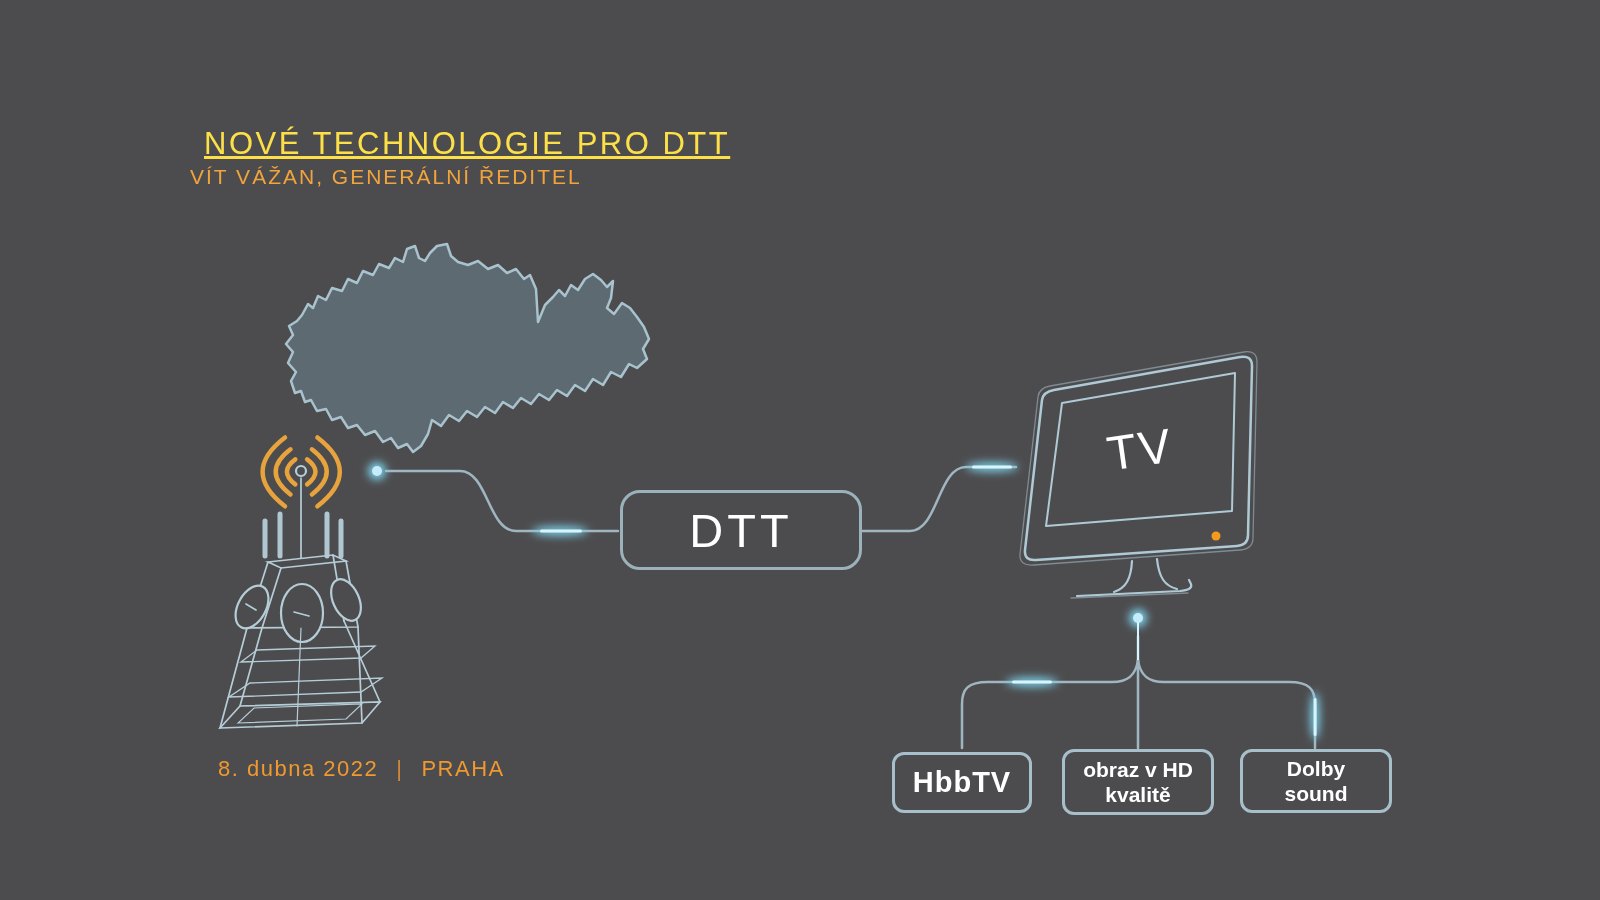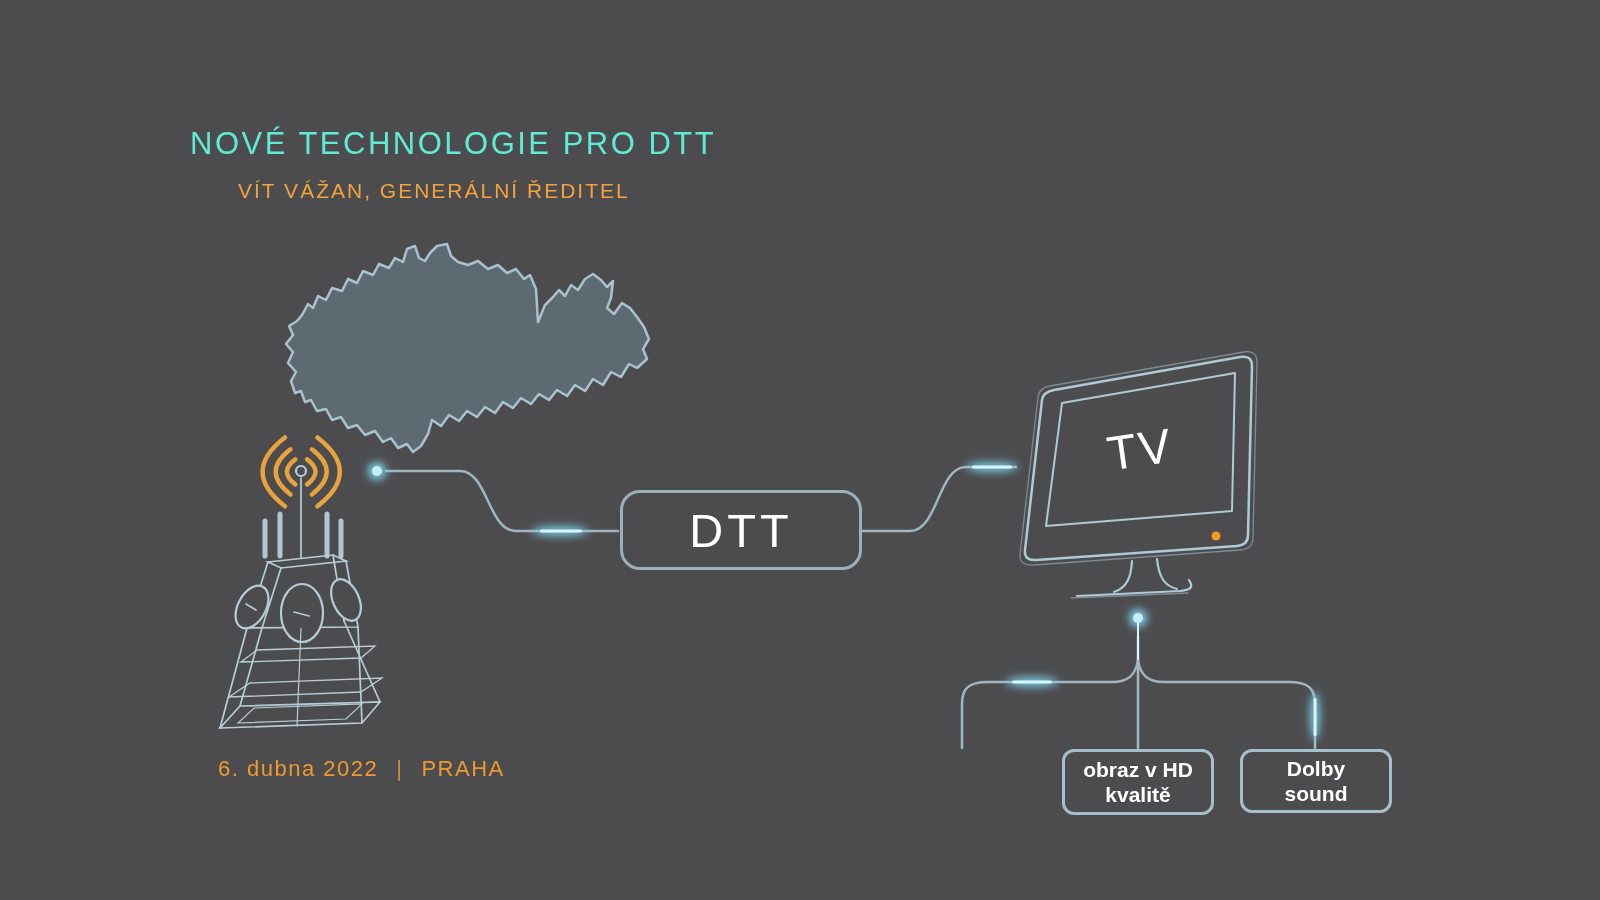--- a/index.html
+++ b/index.html
@@ -8,8 +8,8 @@
     font-family:"Liberation Sans", sans-serif;
   }
   .title{
-    position:absolute;left:190px;top:126px;
-    font-size:31px;letter-spacing:2.5px;font-weight:500;color:#5eead4;white-space:nowrap;
+    position:absolute;left:204px;top:126px;
+    font-size:31px;letter-spacing:2.5px;font-weight:500;color:#fde047;white-space:nowrap;text-decoration:underline;
   }
   .subtitle{
     position:absolute;left:190px;top:179px;

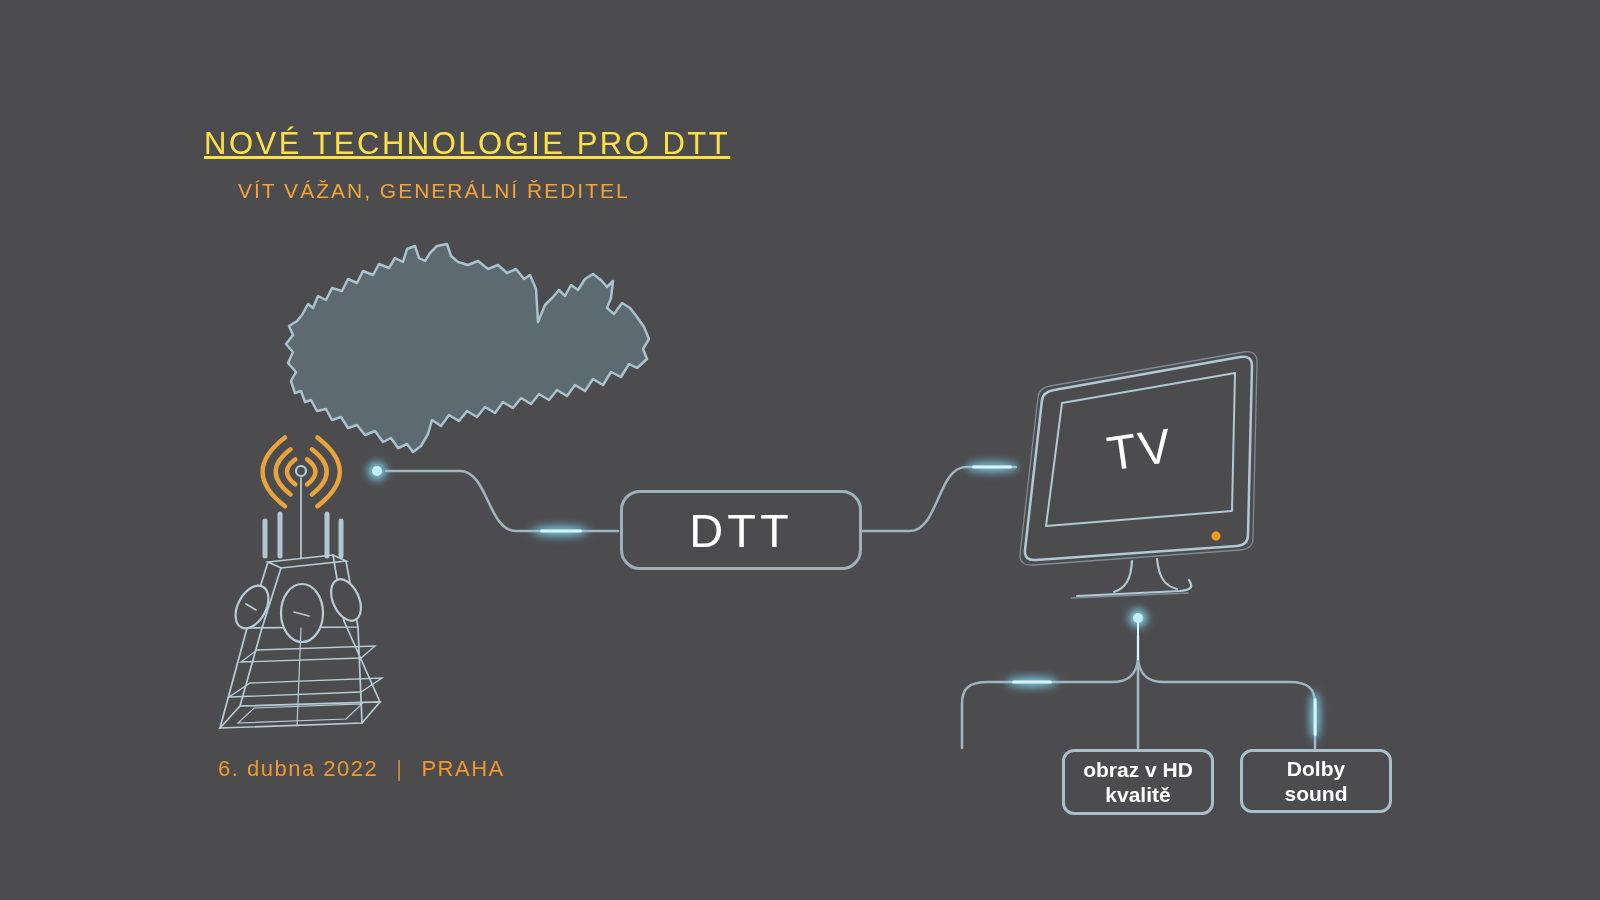--- a/index.html
+++ b/index.html
@@ -12,8 +12,8 @@
     font-size:31px;letter-spacing:2.5px;font-weight:500;color:#fde047;white-space:nowrap;text-decoration:underline;
   }
   .subtitle{
-    position:absolute;left:190px;top:179px;
-    font-size:21px;letter-spacing:2px;font-weight:400;color:#F2A43C;white-space:nowrap;margin-left:48px;
+    position:absolute;left:190px;top:165px;
+    font-size:21px;letter-spacing:2px;font-weight:400;color:#F2A43C;white-space:nowrap;
   }
   .footer{
     position:absolute;left:218px;top:756px;

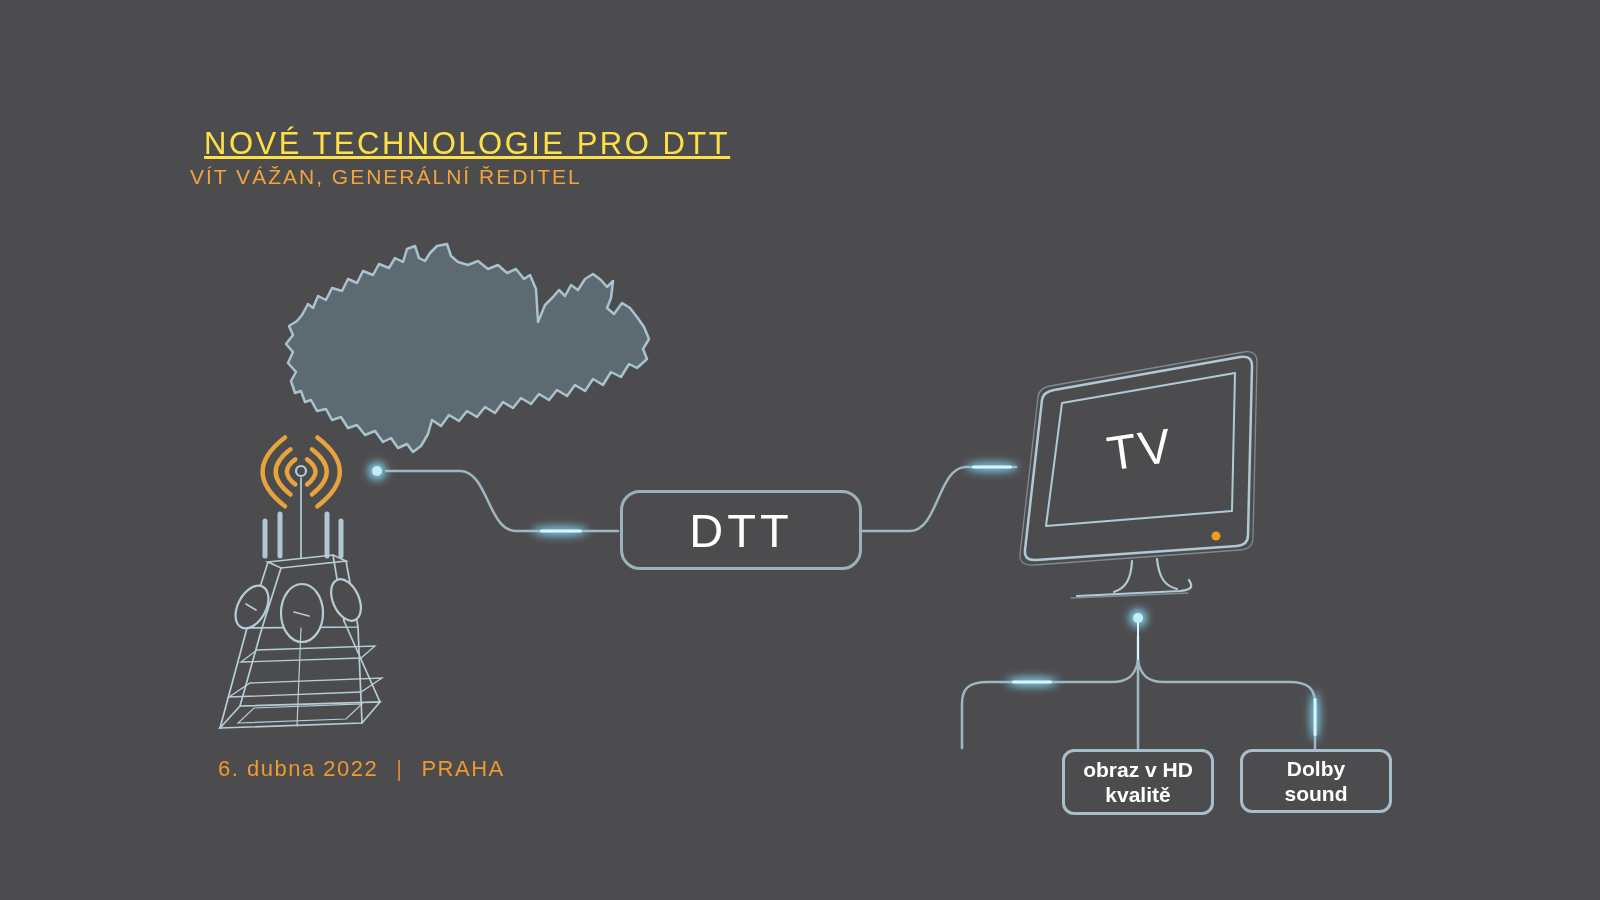--- a/index.html
+++ b/index.html
@@ -155,7 +155,7 @@
   </div>
 
   <div class="footer">
-    <span>6. dubna 2022</span><span class="sep">|</span><span>PRAHA</span>
+    <span>8. dubna 2022</span><span class="sep">|</span><span>PRAHA</span>
   </div>
 
 </div>

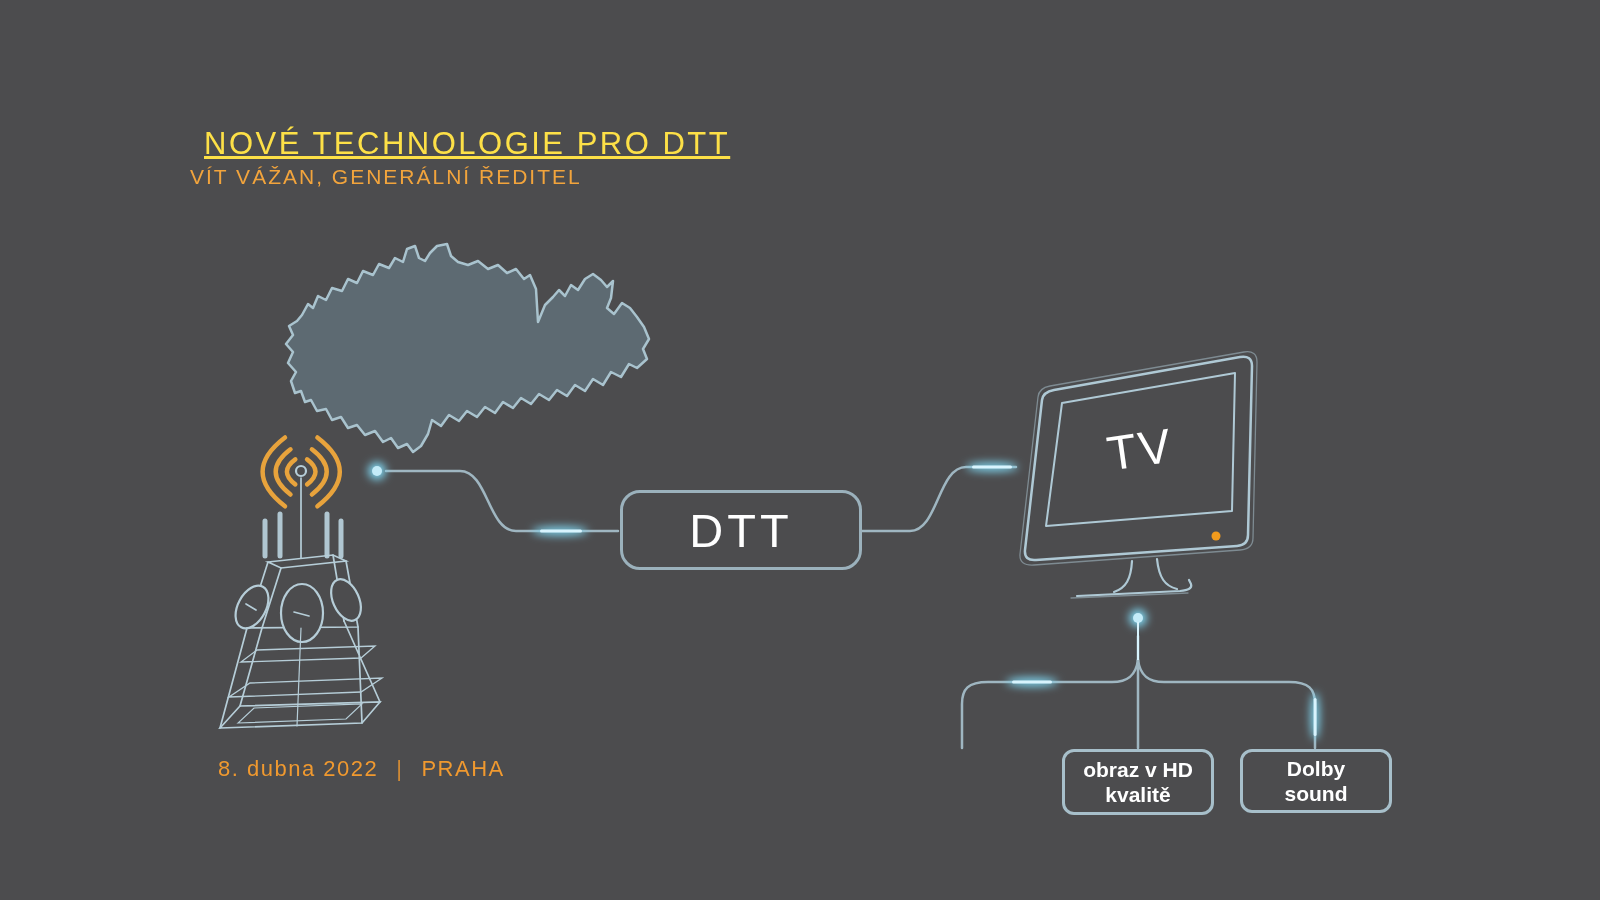--- a/index.html
+++ b/index.html
@@ -145,6 +145,9 @@
     <span>DTT</span>
   </div>
 
+  <div class="feature-box fb-hbbtv">
+    <span class="fb-line">HbbTV</span>
+  </div>
   <div class="feature-box fb-dolby">
     <span class="fb-line">Dolby</span>
     <span class="fb-line">sound</span>

